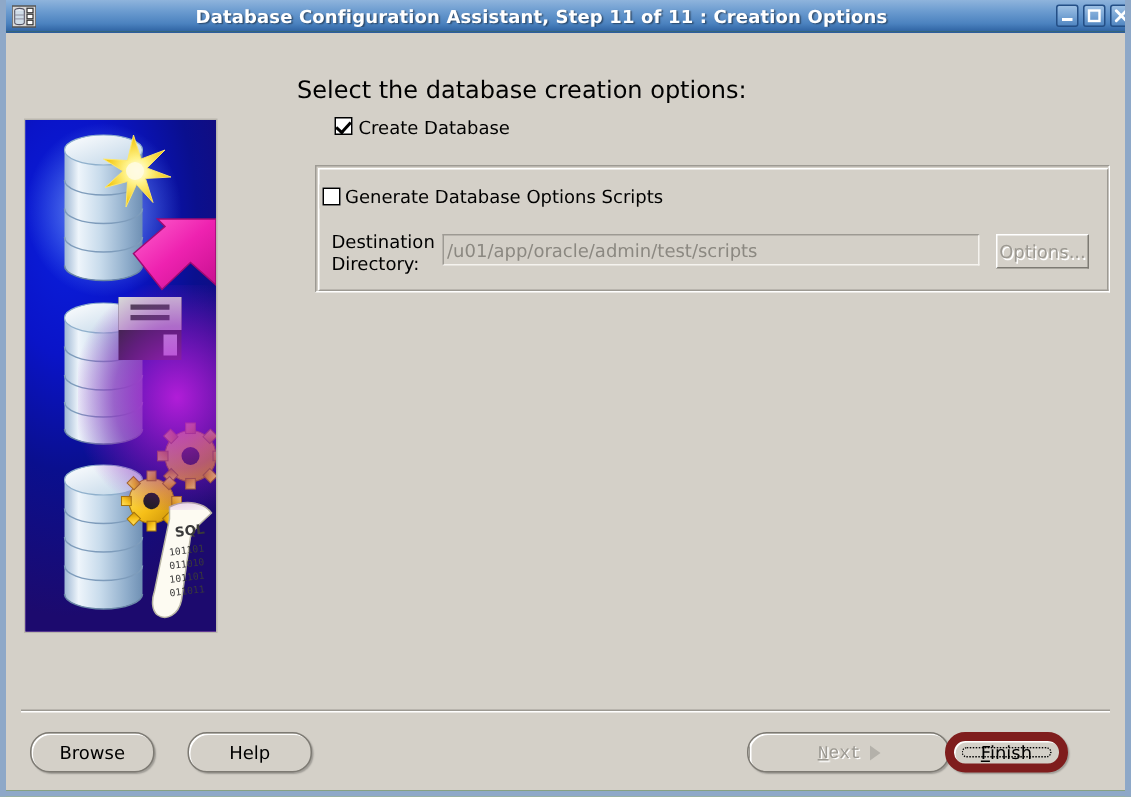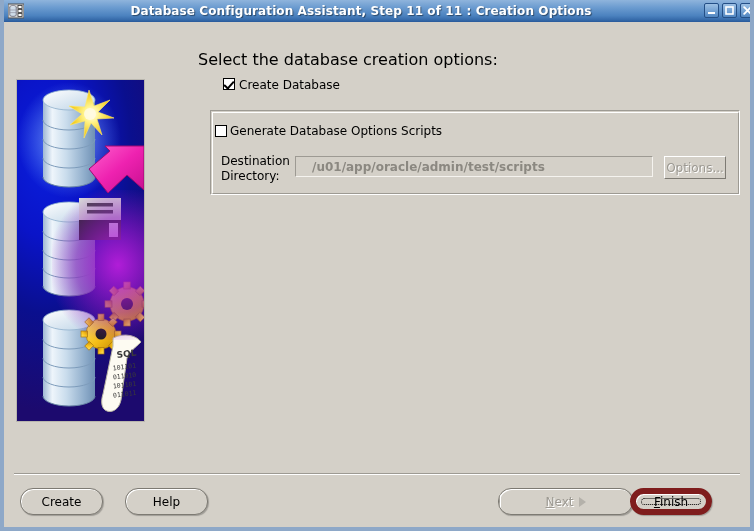--- a/index.html
+++ b/index.html
@@ -216,12 +216,11 @@
     box-sizing: border-box;
     display: flex;
     align-items: center;
-    padding-left: 16px;
+    padding-left: 2px;
     font-size: 12px;
     color: #8b8881;
     overflow: hidden;
     white-space: nowrap;
-    font-weight: bold;
   }
   .browse-btn {
     position: absolute;

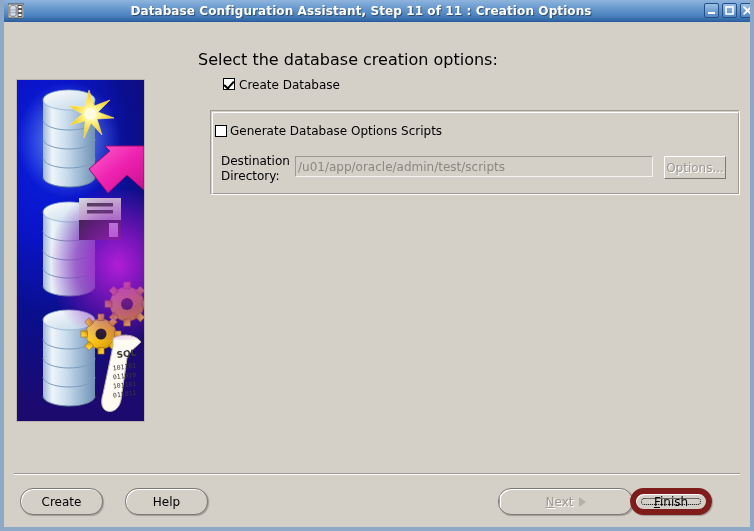--- a/index.html
+++ b/index.html
@@ -525,7 +525,7 @@
 
     <div class="hrule"></div>
 
-    <div class="btn-round" id="cancel-button">Create</div>
+    <div class="btn-round" id="cancel-button">Browse</div>
     <div class="btn-round" id="help-button">Help</div>
 
     <div class="navgroup">

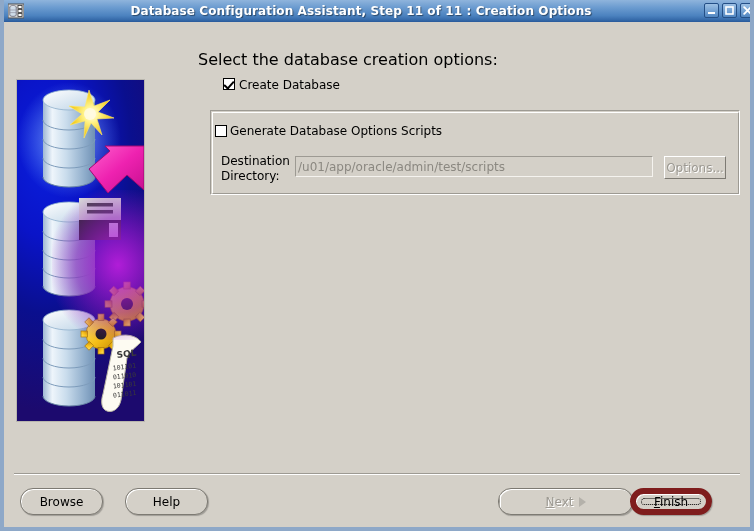--- a/index.html
+++ b/index.html
@@ -295,7 +295,7 @@
     gap: 6px;
     cursor: default;
   }
-  .nav-btn.disabled { color: #9c9992; text-shadow: 1px 1px 0 #ffffff; }
+  .nav-btn.disabled { color: #9c9992; text-shadow: 1px 1px 0 #ffffff; font-family: Liberation Mono, monospace; }
   .nav-sep {
     width: 1px;
     background: #9d9a93;

